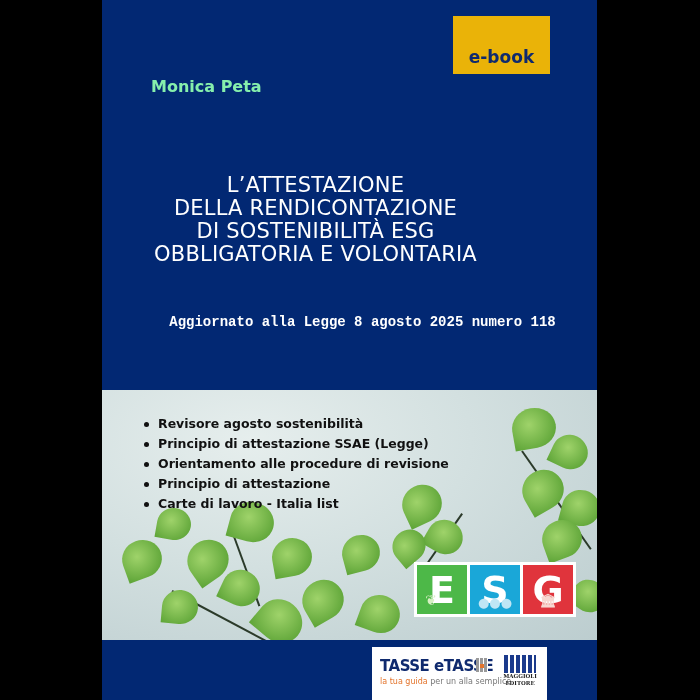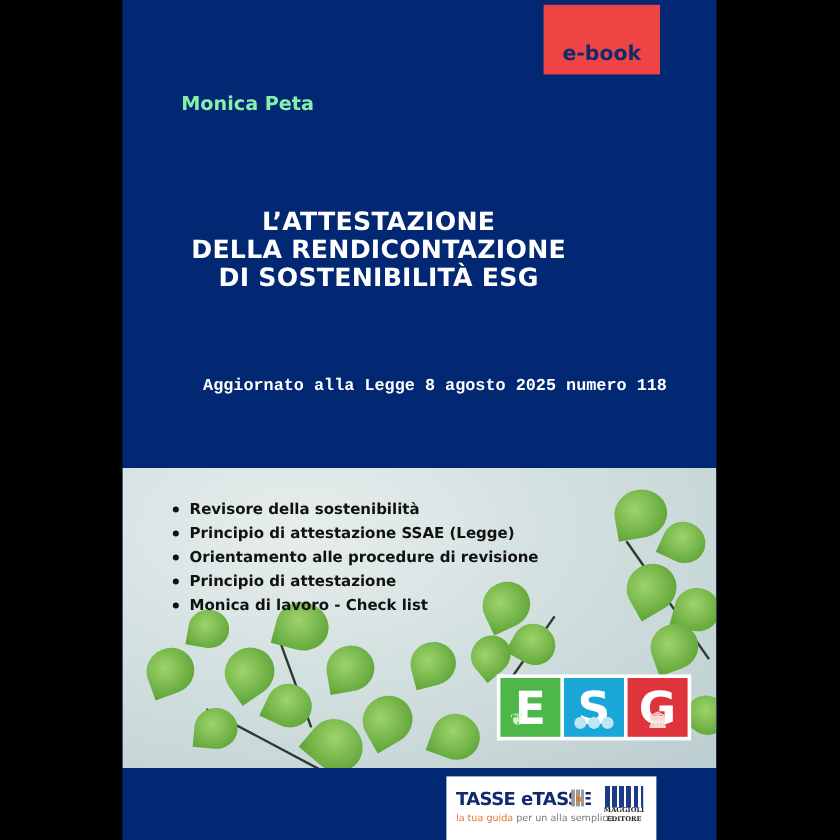--- a/index.html
+++ b/index.html
@@ -6,7 +6,7 @@
   body { width:700px; height:700px; background:#000; position:relative; overflow:hidden;
          font-family:"DejaVu Sans", sans-serif; }
   .cover { position:absolute; left:102px; top:0; width:495px; height:700px; background:#022873; overflow:hidden; }
-  .badge { position:absolute; left:351px; top:4px; width:97px; height:58px; background:#ef4444;
+  .badge { position:absolute; left:351px; top:16px; width:97px; height:58px; background:#eab308;
            display:flex; align-items:flex-end; justify-content:center; padding-bottom:0; box-sizing:border-box; }
   .badge span { color:#0f2a6e; font-weight:bold; font-size:17px; margin-bottom:7px; }
   .author { position:absolute; left:49px; top:77px; color:#86efac; font-weight:bold; font-size:16px; }

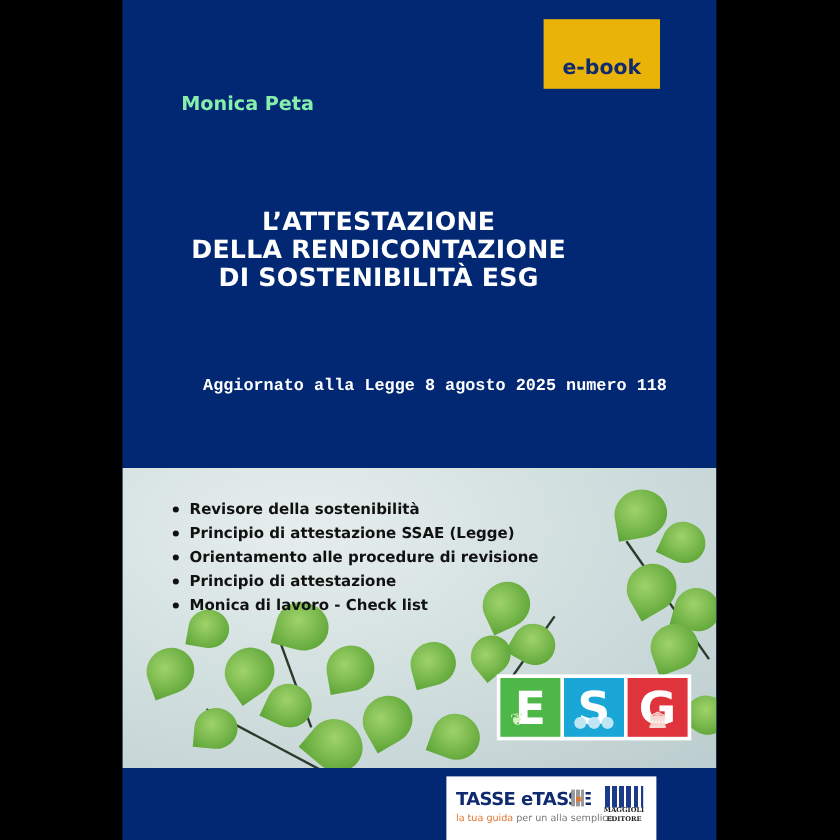--- a/index.html
+++ b/index.html
@@ -11,7 +11,7 @@
   .badge span { color:#0f2a6e; font-weight:bold; font-size:17px; margin-bottom:7px; }
   .author { position:absolute; left:49px; top:77px; color:#86efac; font-weight:bold; font-size:16px; }
   .title { position:absolute; left:0; width:427px; top:174px; text-align:center; color:#fff;
-           font-weight:bold; font-size:21px; line-height:23px; letter-spacing:0.2px; }
+           font-weight:normal; font-size:21px; line-height:23px; letter-spacing:0.2px; }
   .subtitle { position:absolute; left:0; width:495px; top:314px; text-align:center; color:#fff;
               font-weight:bold; font-size:14px; padding-left:26px; box-sizing:border-box;font-family:Liberation Mono, monospace; }
   .photo { position:absolute; left:0; top:390px; width:495px; height:250px;

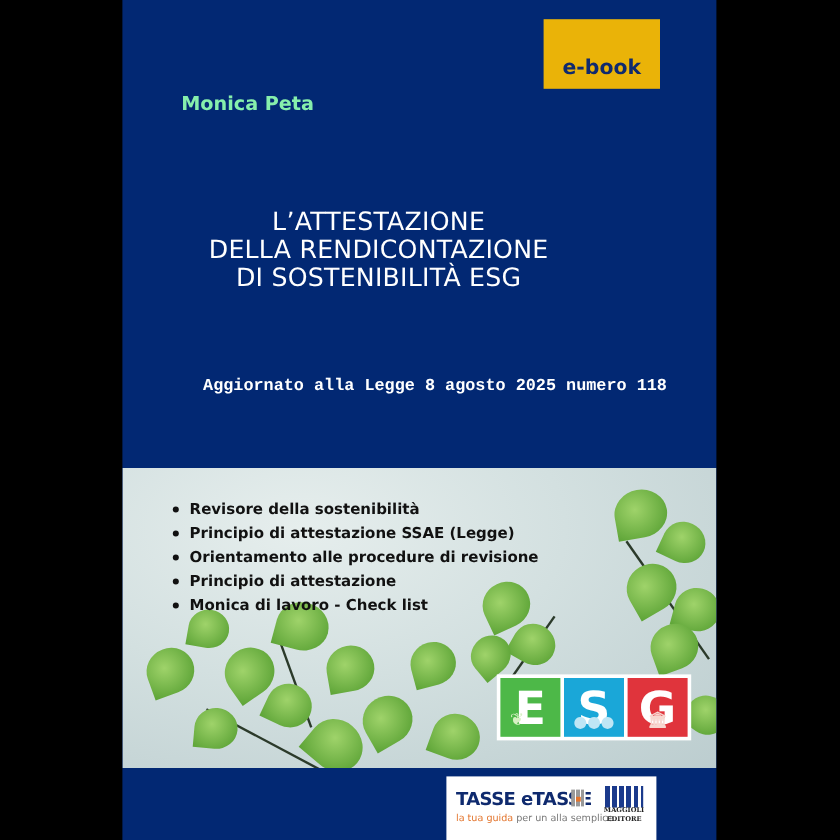--- a/index.html
+++ b/index.html
@@ -51,6 +51,7 @@
     <div>L’ATTESTAZIONE</div>
     <div>DELLA RENDICONTAZIONE</div>
     <div>DI SOSTENIBILITÀ ESG</div>
+    <div>OBBLIGATORIA E VOLONTARIA</div>
   </div>
 
   <div class="subtitle">Aggiornato alla Legge 8 agosto 2025 numero 118</div>

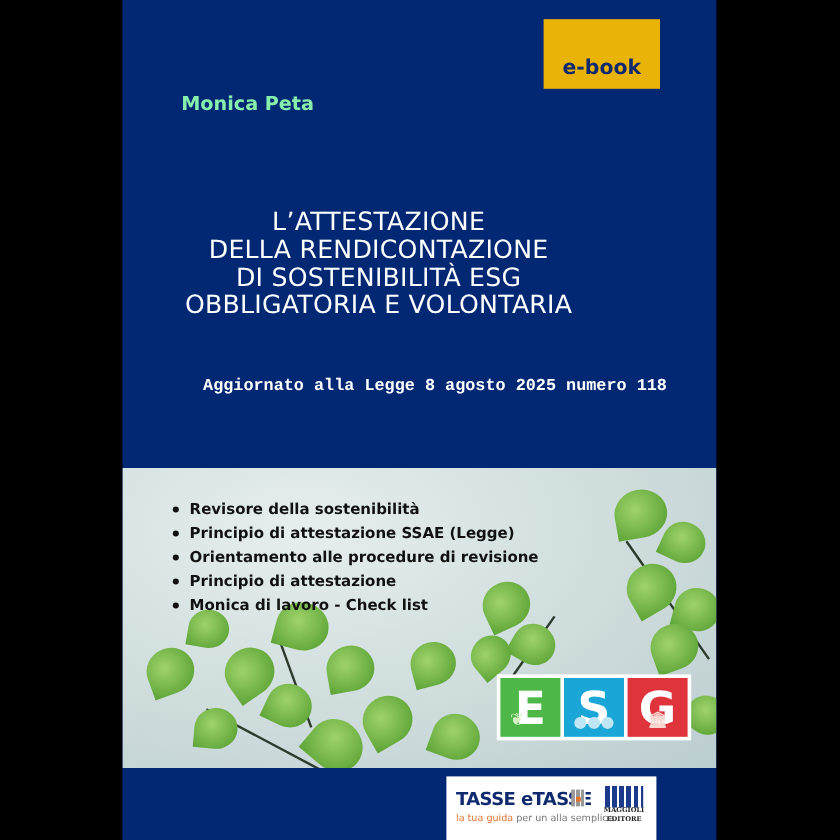--- a/index.html
+++ b/index.html
@@ -85,7 +85,7 @@
     <div class="leaf" style="left:470px;top:190px;width:34px;height:32px;transform:rotate(35deg);"></div>
 
     <ul class="bullets">
-      <li>Revisore della sostenibilità</li>
+      <li>Revisore agosto sostenibilità</li>
       <li>Principio di attestazione SSAE (Legge)</li>
       <li>Orientamento alle procedure di revisione</li>
       <li>Principio di attestazione</li>

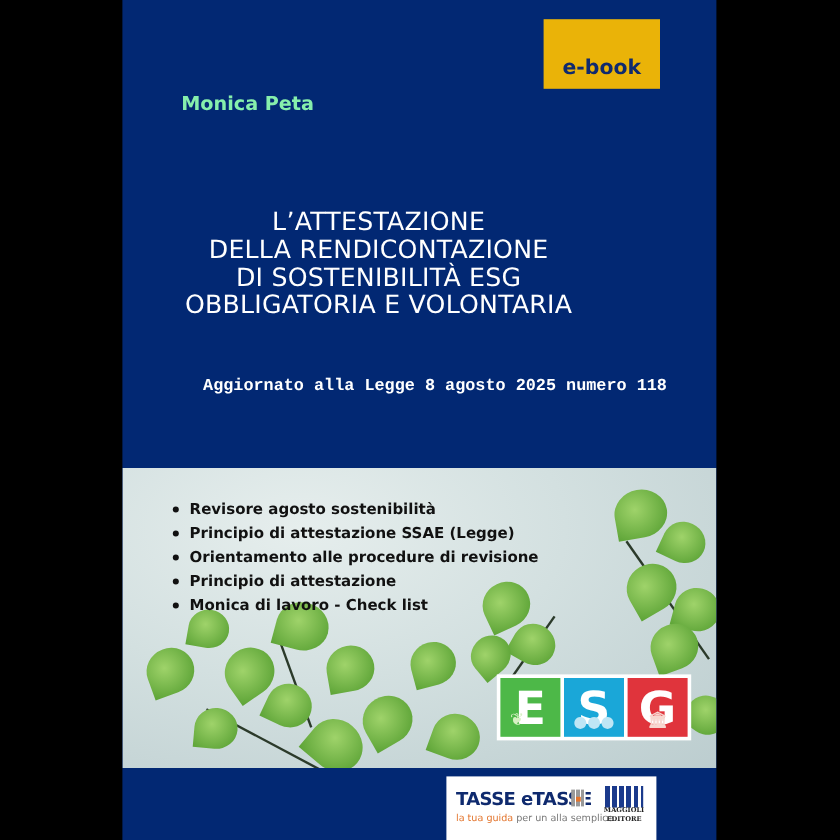--- a/index.html
+++ b/index.html
@@ -89,7 +89,7 @@
       <li>Principio di attestazione SSAE (Legge)</li>
       <li>Orientamento alle procedure di revisione</li>
       <li>Principio di attestazione</li>
-      <li>Monica di lavoro - Check list</li>
+      <li>Carte di lavoro - Italia list</li>
     </ul>
 
     <div class="esg">

